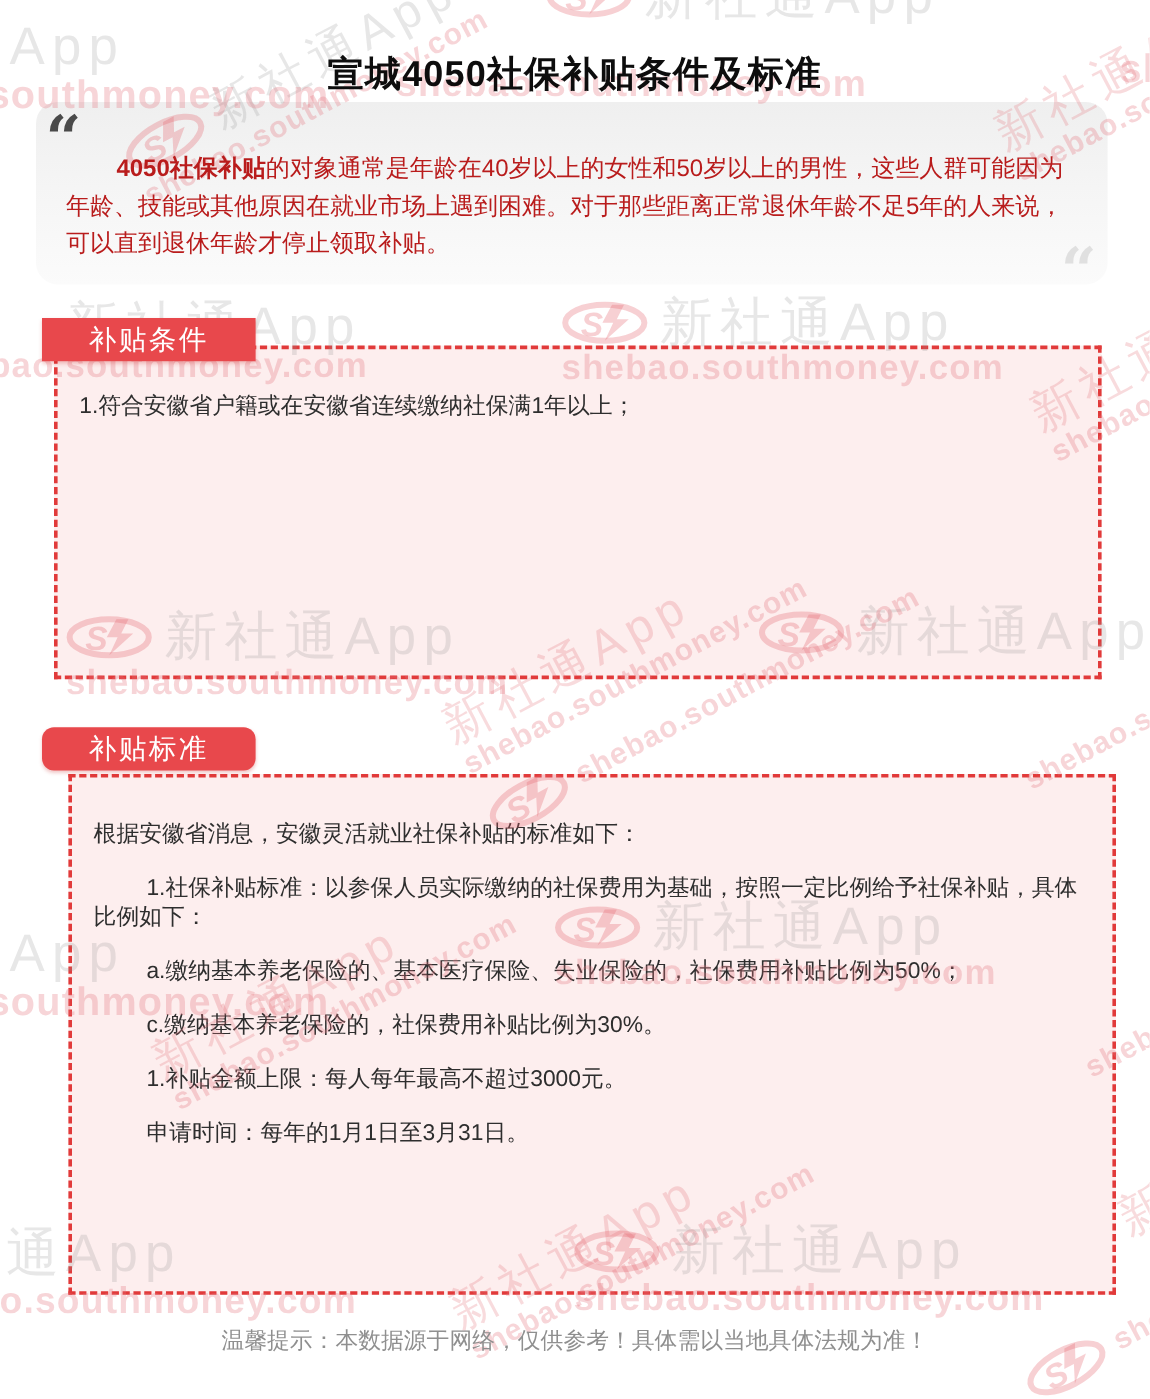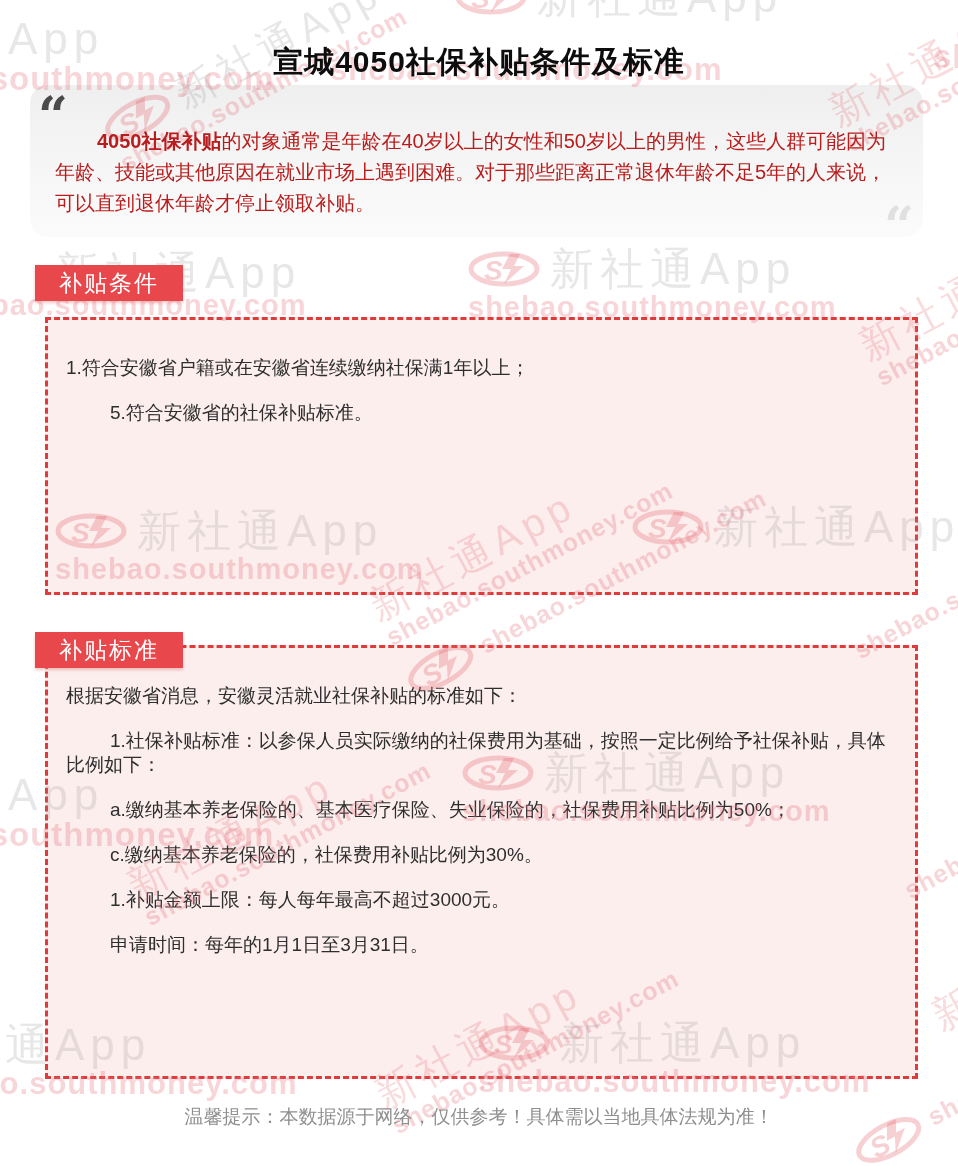--- a/index.html
+++ b/index.html
@@ -32,7 +32,7 @@
   .summary-text b{font-weight:bold;}
   
   .section-label{
-    position:absolute;left:35px;width:148px;height:36px;
+    position:absolute;left:35px;width:178px;height:36px;
     background:#e8484c;color:#ffffff;font-size:23px;letter-spacing:2px;
     display:flex;align-items:center;justify-content:center;z-index:6;
     box-shadow:0 2px 3px rgba(200,40,40,.25);

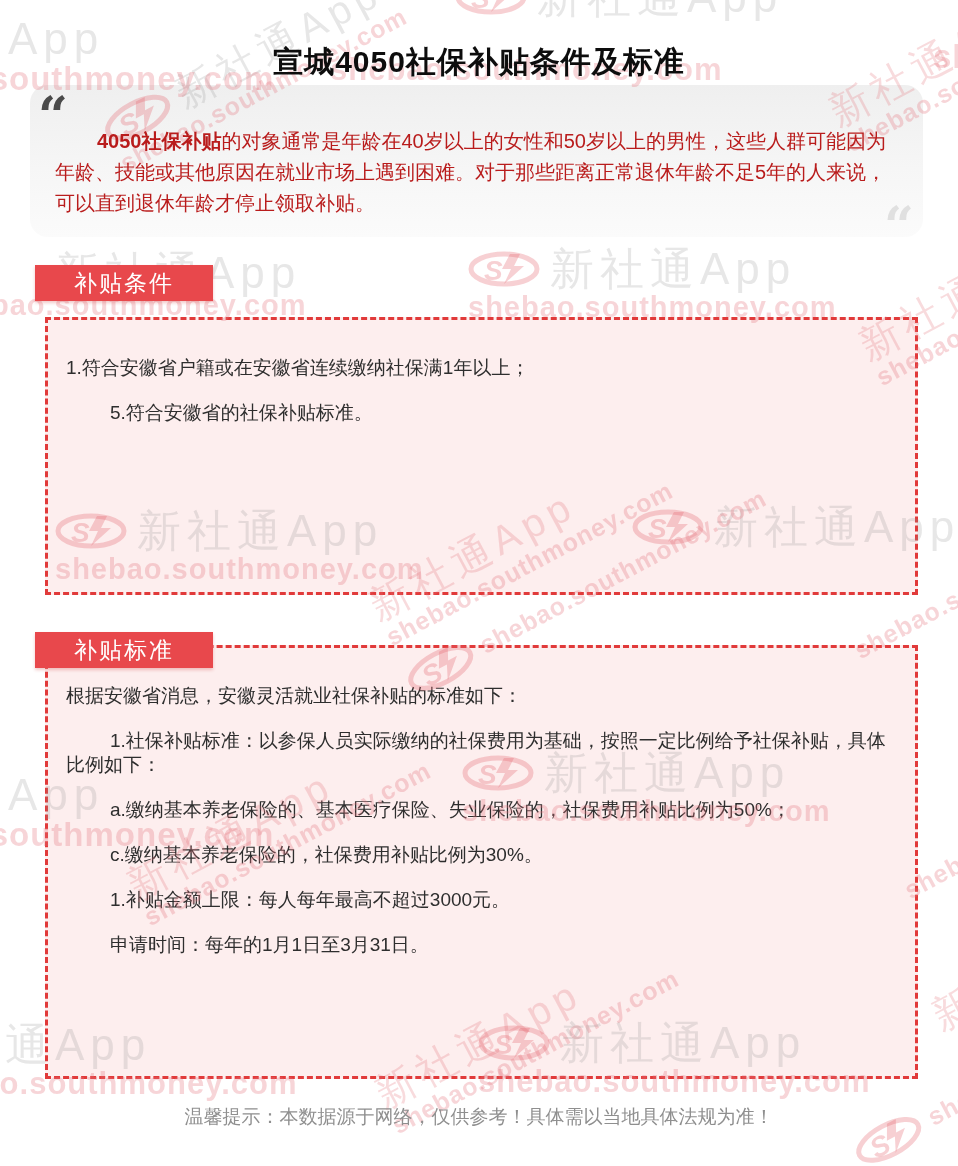--- a/index.html
+++ b/index.html
@@ -44,7 +44,7 @@
     position:absolute;left:45px;width:873px;box-sizing:border-box;
     background:#fdeeee;border:3px dashed #e13a3a;z-index:1;
   }
-  .panel-conditions{top:317px;height:278px;}
+  .panel-conditions{top:288px;height:278px;}
   .panel-standards{top:645px;height:434px;}
   .panel-inner{position:relative;z-index:10;padding:36px 26px 0 18px;}
   .panel-inner p{

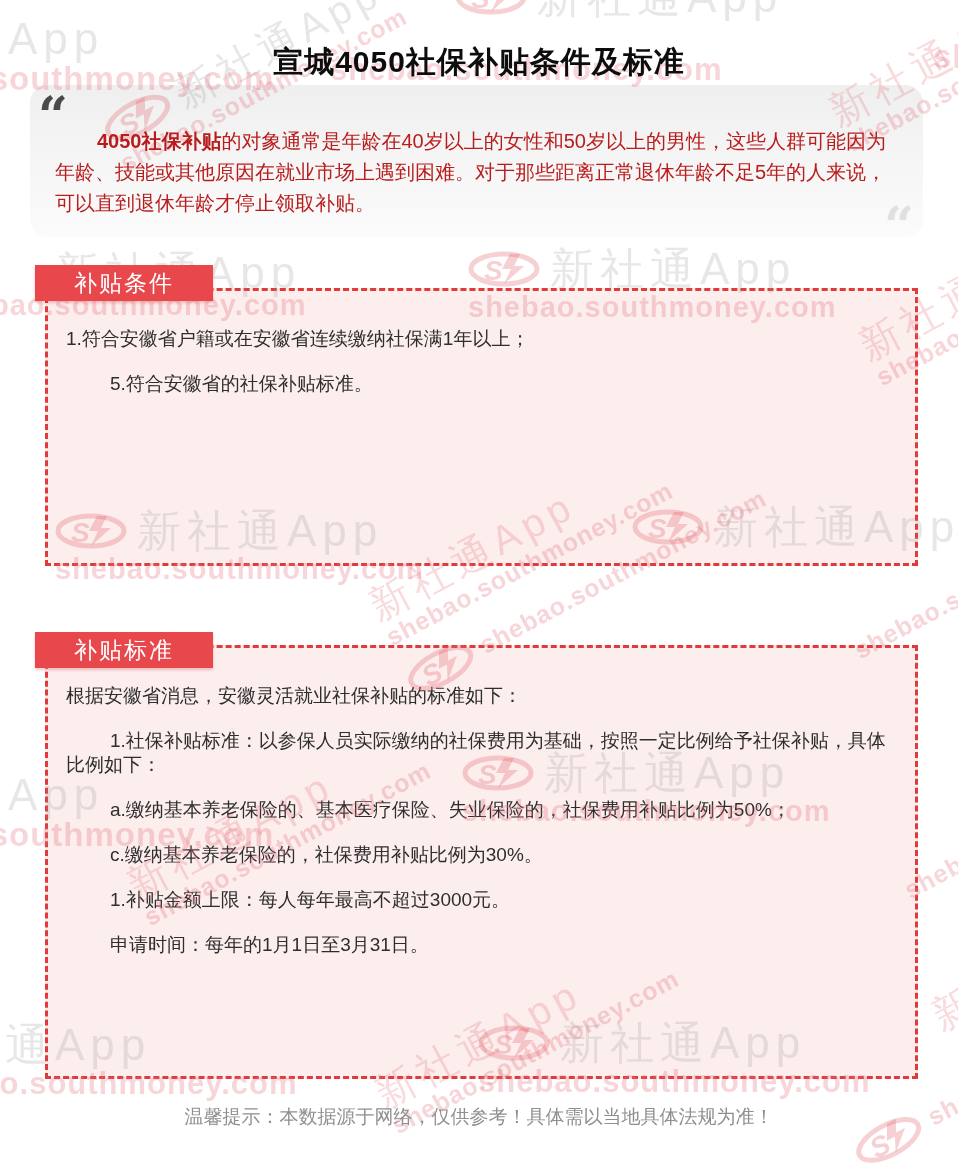--- a/index.html
+++ b/index.html
@@ -248,7 +248,6 @@
 <div class="panel panel-conditions">
   <div class="panel-inner">
     <p>1.符合安徽省户籍或在安徽省连续缴纳社保满1年以上；</p>
-    <p class="ind">5.符合安徽省的社保补贴标准。</p>
   </div>
 </div>
 

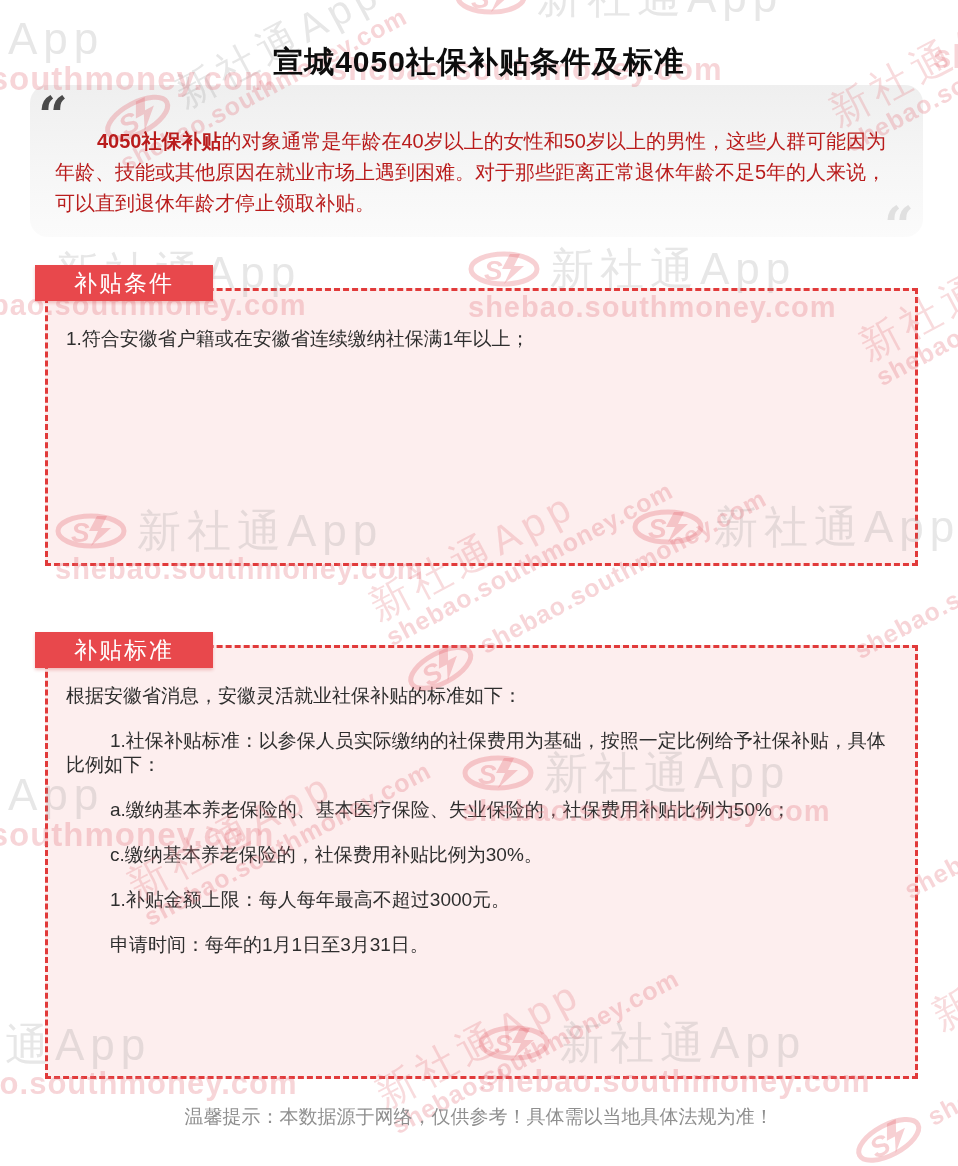--- a/index.html
+++ b/index.html
@@ -38,7 +38,7 @@
     box-shadow:0 2px 3px rgba(200,40,40,.25);
   }
   .label-conditions{top:265px;}
-  .label-standards{top:632px;}
+  .label-standards{top:606px;border-radius:10px;}
   
   .panel{
     position:absolute;left:45px;width:873px;box-sizing:border-box;

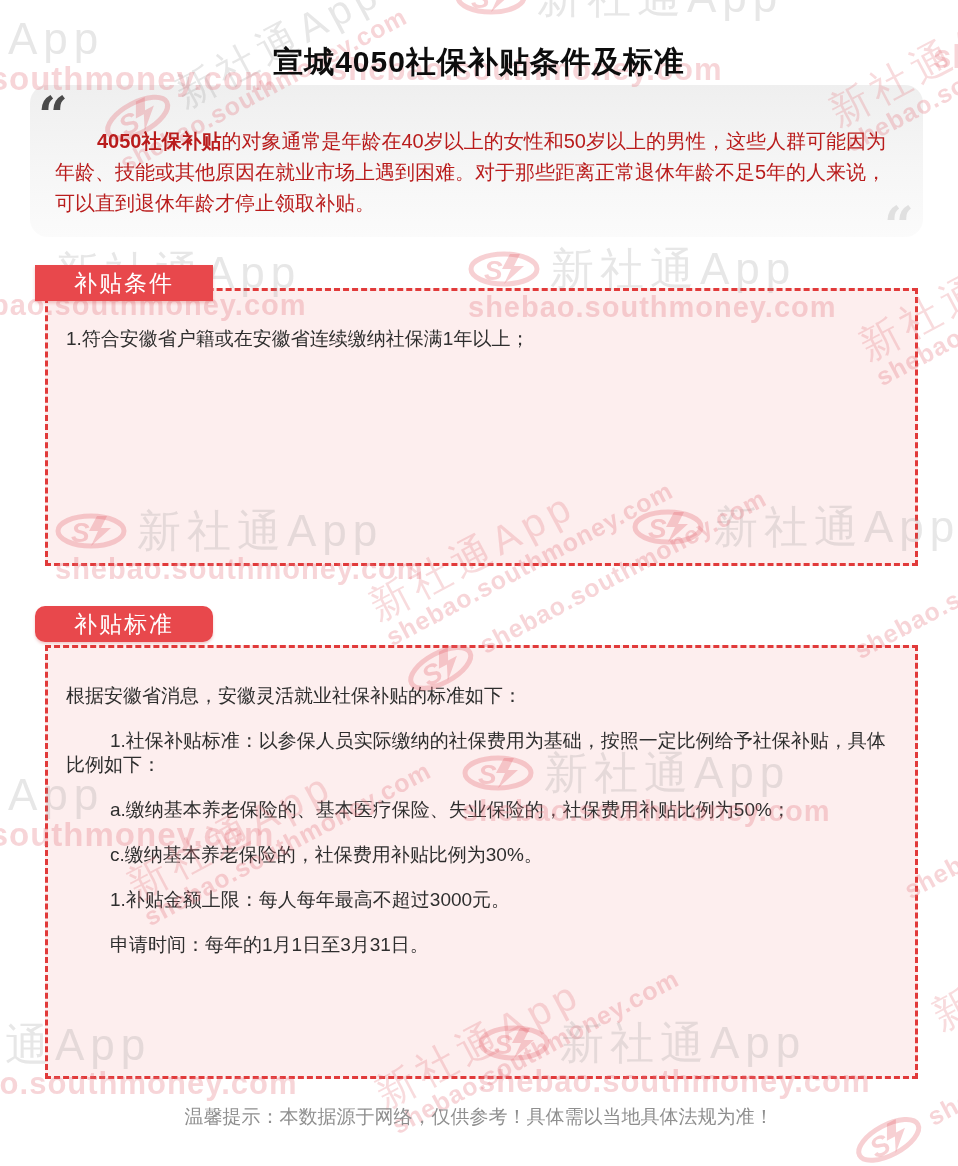--- a/index.html
+++ b/index.html
@@ -45,7 +45,7 @@
     background:#fdeeee;border:3px dashed #e13a3a;z-index:1;
   }
   .panel-conditions{top:288px;height:278px;}
-  .panel-standards{top:645px;height:434px;}
+  .panel-standards{top:645px;height:434px;margin-left:12px;}
   .panel-inner{position:relative;z-index:10;padding:36px 26px 0 18px;}
   .panel-inner p{
     margin:0 0 21px 0;font-size:19px;line-height:24px;color:#2e2e2e;white-space:nowrap;

